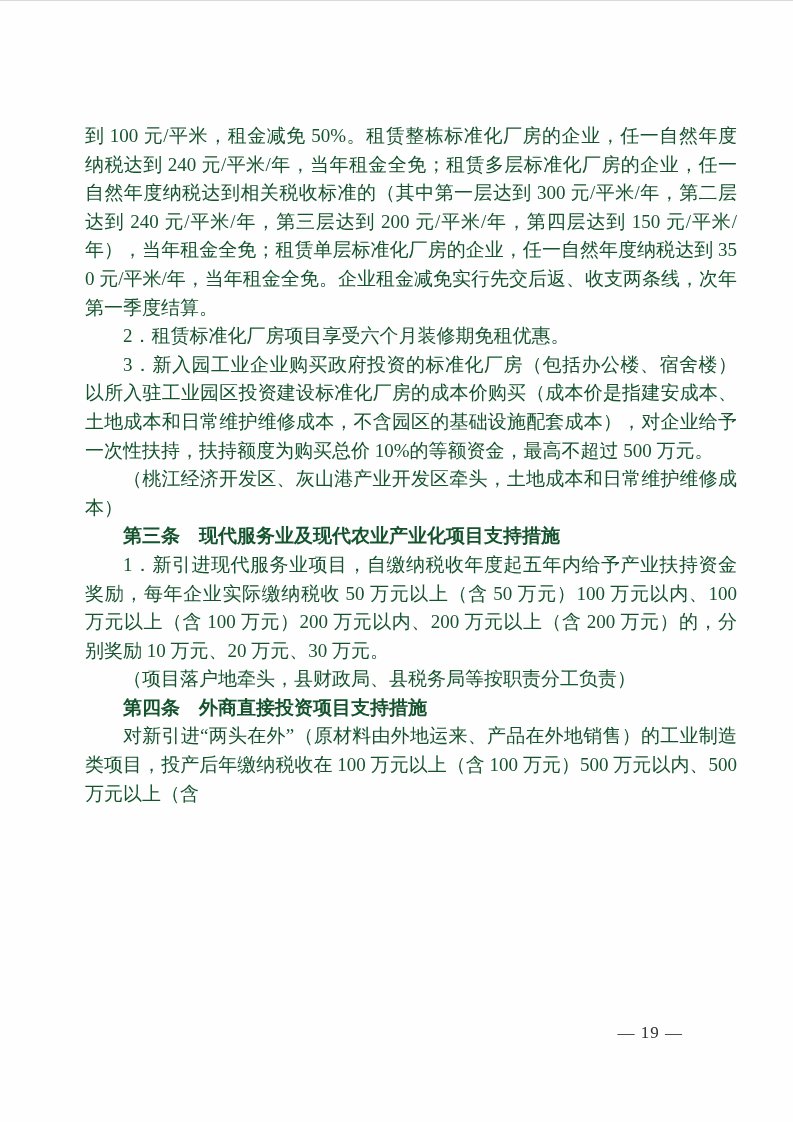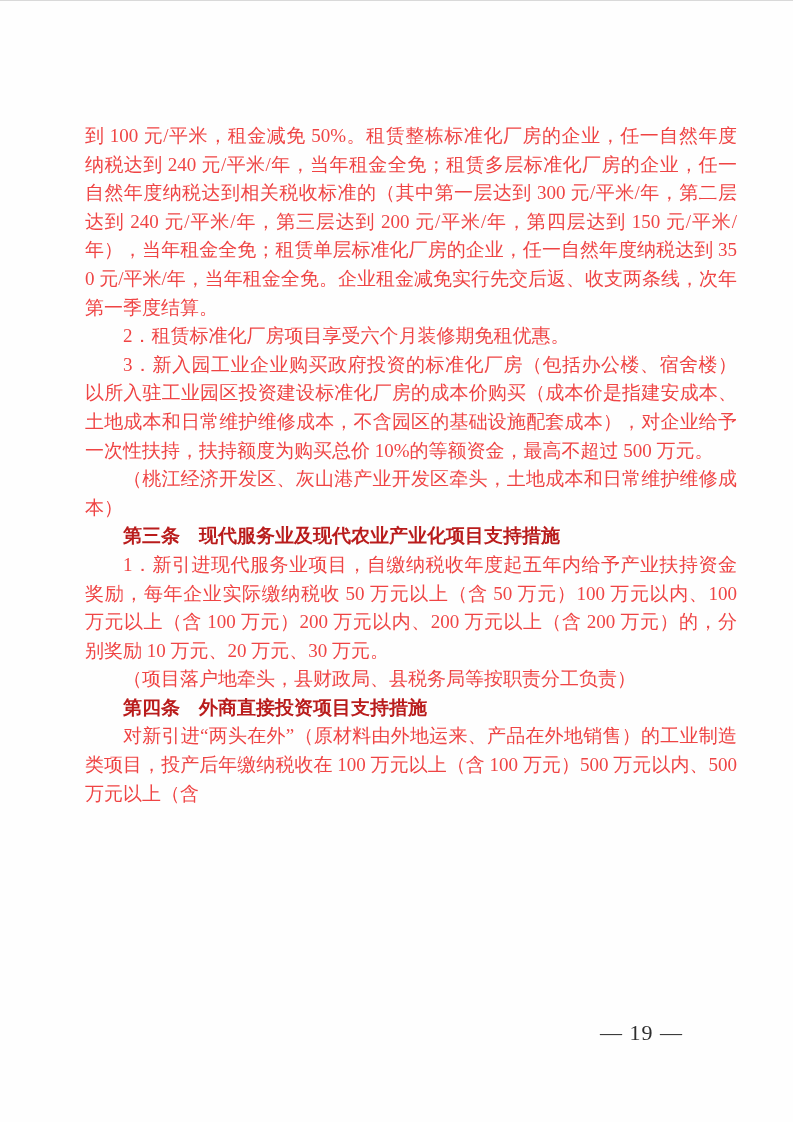--- a/index.html
+++ b/index.html
@@ -37,7 +37,7 @@
     font-family: "Liberation Serif", "DejaVu Serif", serif;
     font-size: 19px;
     line-height: 28.6px;
-    color: #ef4444;
+    color: #14532d;
     word-break: break-all;
   }
   .content p.cont {

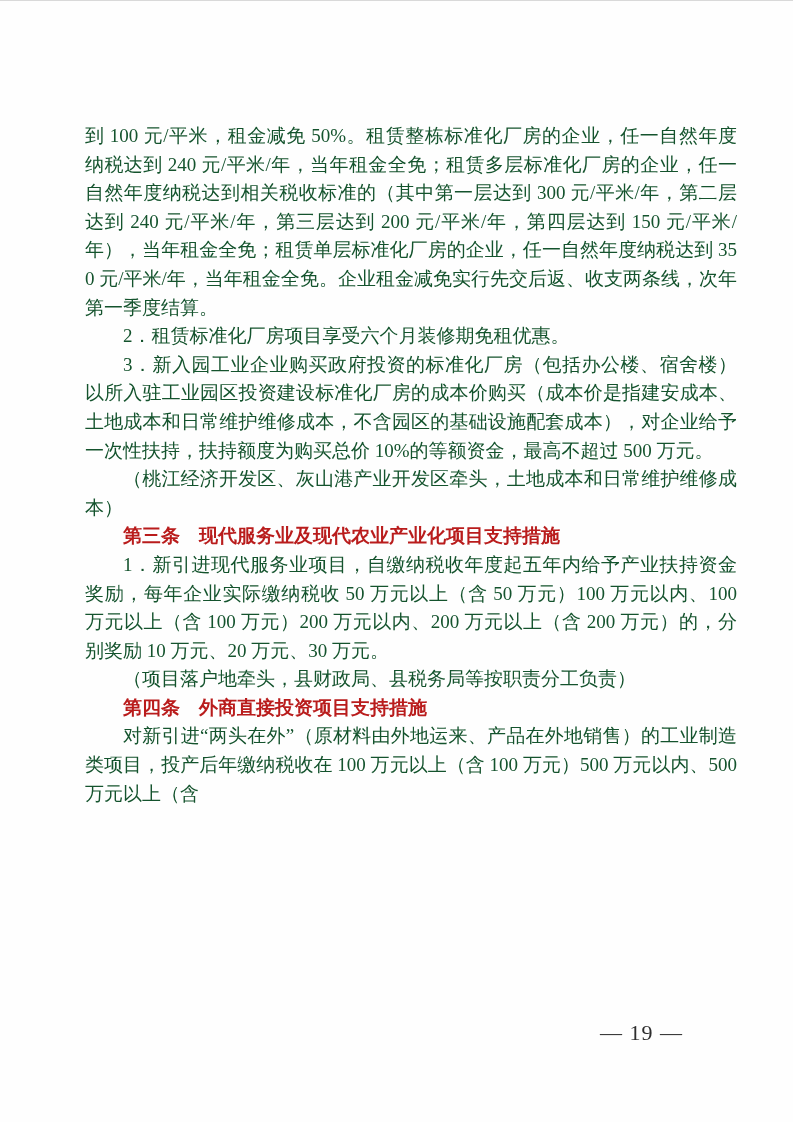--- a/index.html
+++ b/index.html
@@ -46,7 +46,7 @@
   .content p.heading {
     font-family: "Liberation Sans", "DejaVu Sans", sans-serif;
     font-weight: 700;
-    color: #b91c1c;
+    color: #14532d;
   }
   .page-number {
     position: absolute;

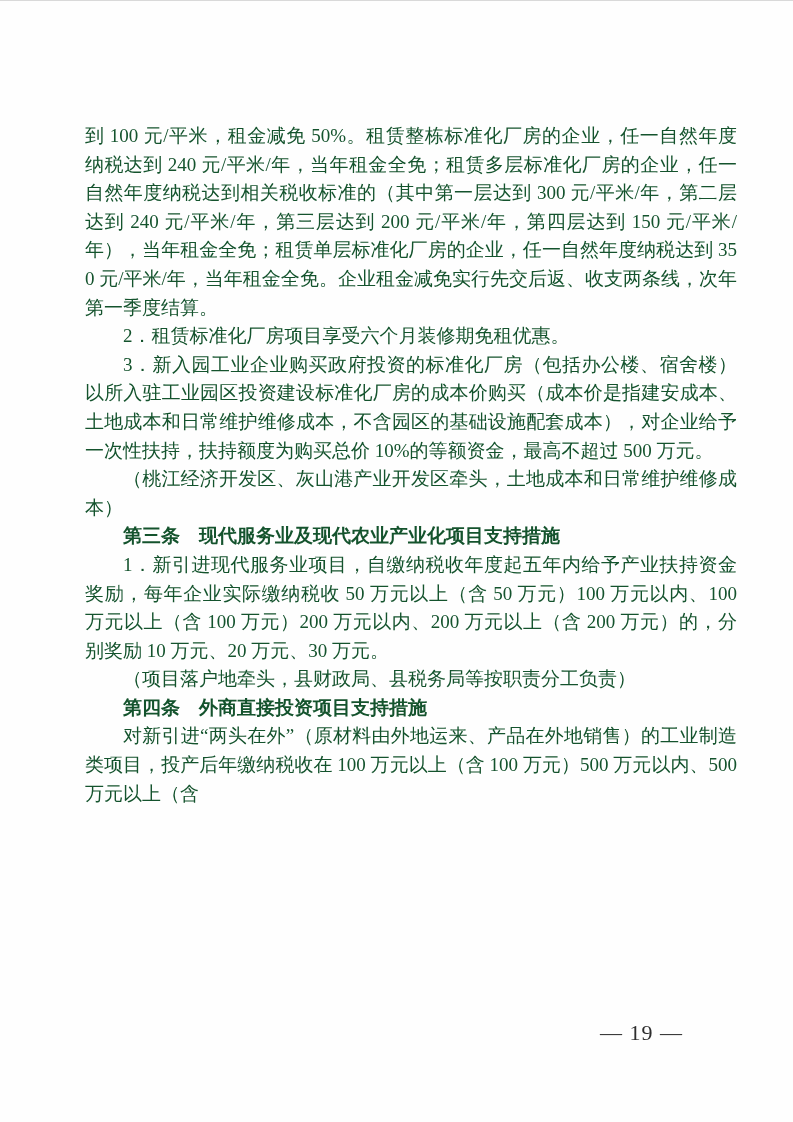--- a/index.html
+++ b/index.html
@@ -53,7 +53,7 @@
     top: 1022px;
     right: 110px;
     font-family: "Liberation Serif", "DejaVu Serif", serif;
-    font-size: 22px;
+    font-size: 17px;
     line-height: 22px;
     color: #2e2e2e;
     letter-spacing: 1px;

